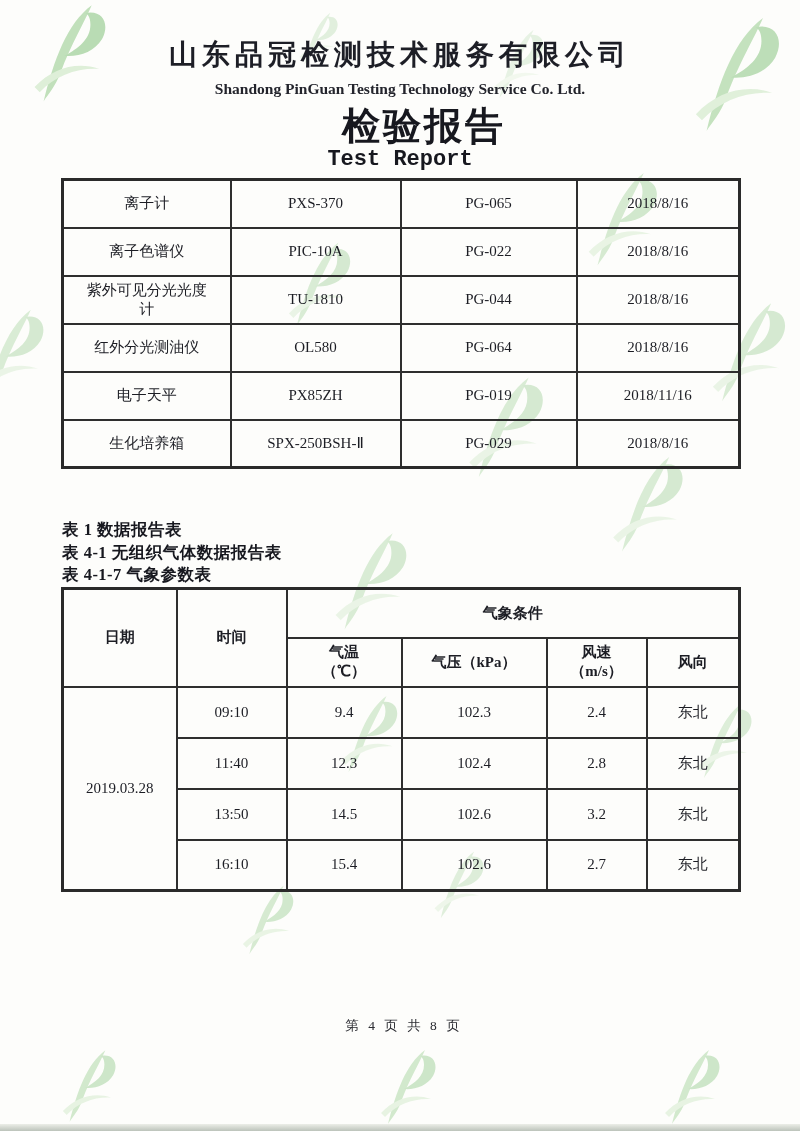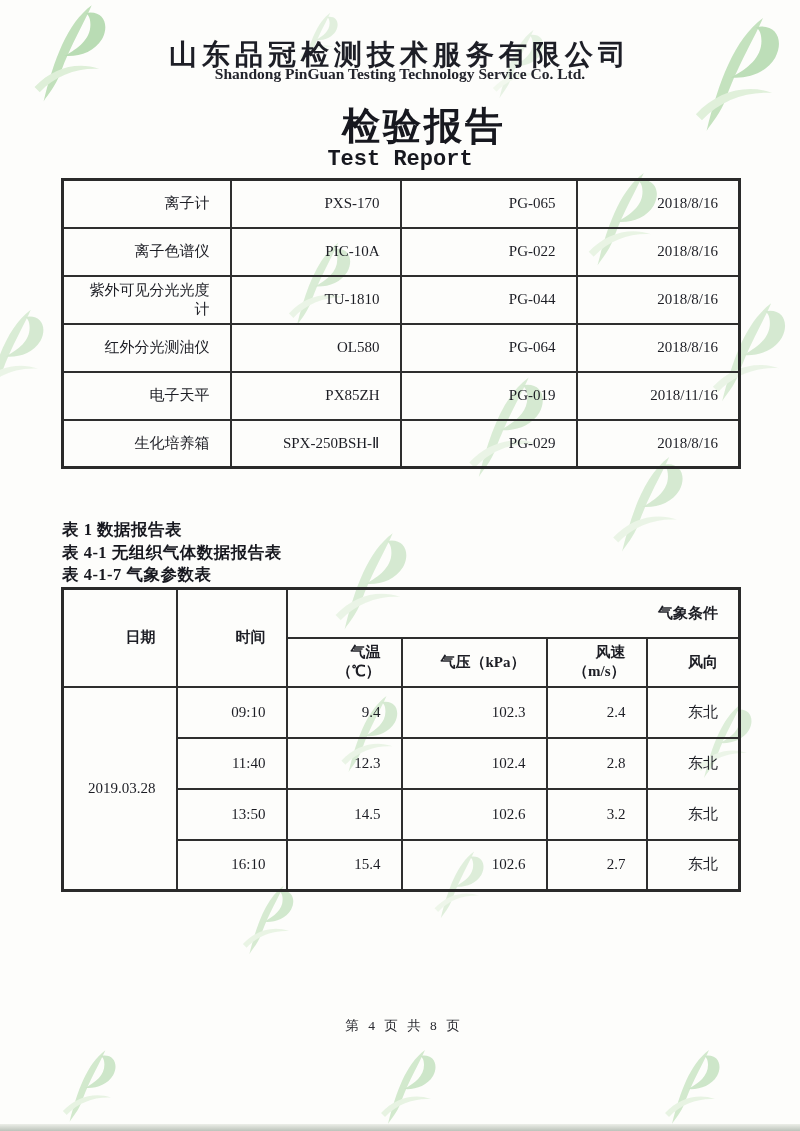--- a/index.html
+++ b/index.html
@@ -21,7 +21,7 @@
     font-size:28px; font-weight:bold; letter-spacing:5px; color:#1d1e26;
   }
   .company-en {
-    position:absolute; top:65px; left:0; width:100%; text-align:center;
+    position:absolute; top:80px; left:0; width:100%; text-align:center;
     font-size:15.5px; font-weight:bold; color:#23242c;
   }
   .report-title-cn {

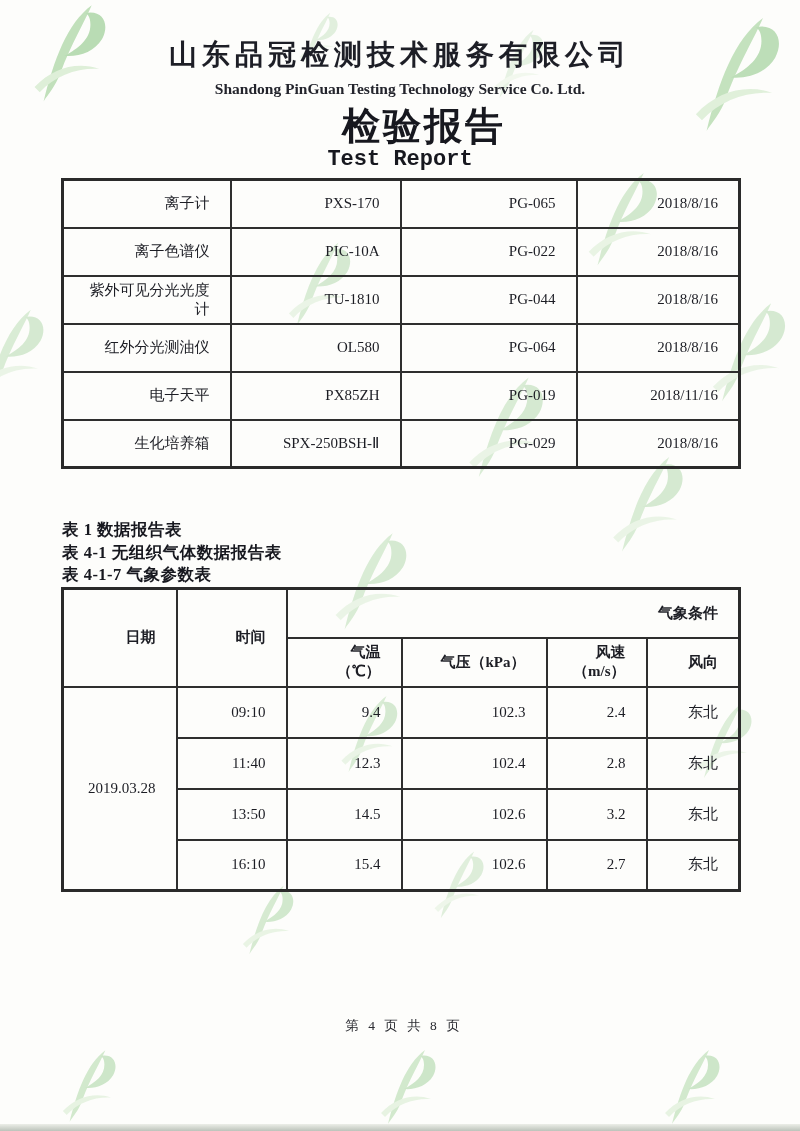--- a/index.html
+++ b/index.html
@@ -37,7 +37,7 @@
   table { border-collapse:collapse; table-layout:fixed; }
   .tbl { position:absolute; left:61px; width:677px; border:3px solid #2a2a2a; }
   .tbl td {
-    border:2px solid #2e2e2e; text-align:right; vertical-align:middle;
+    border:2px solid #2e2e2e; text-align:center; vertical-align:middle;
     font-size:15px; color:#1c1d24; padding:0 20px;
   }
   .equipment-table { top:178px; }

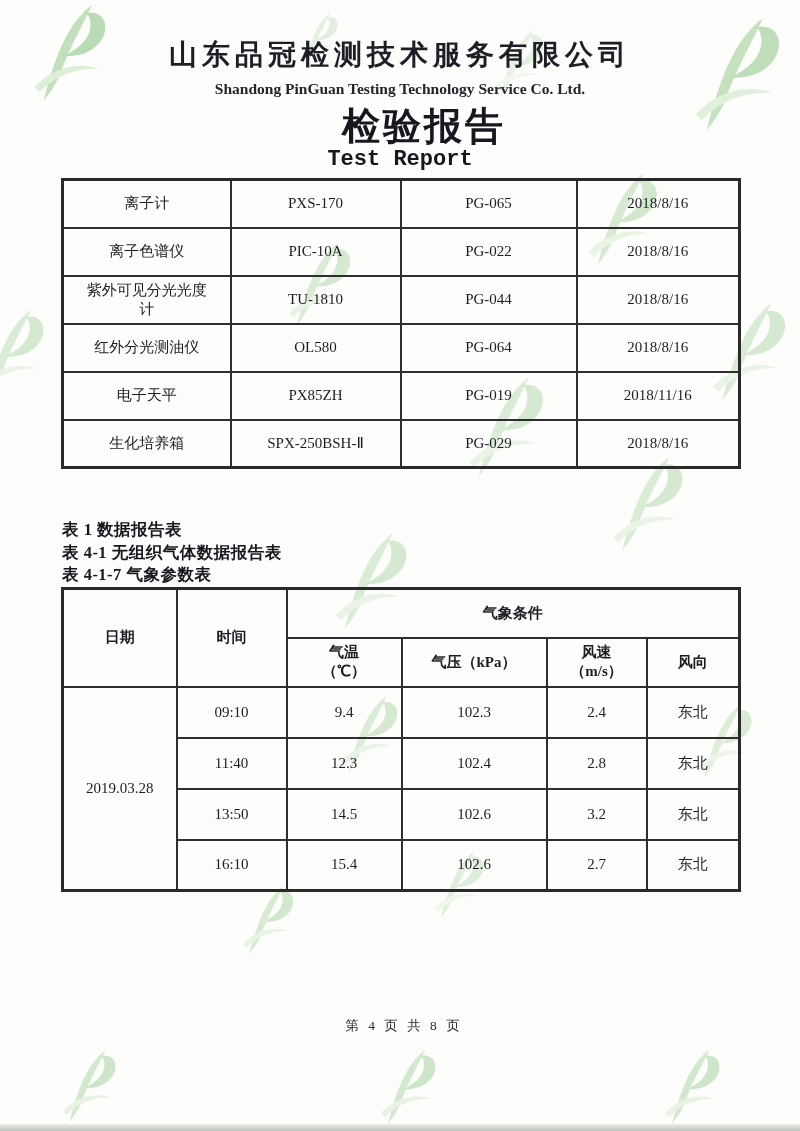--- a/index.html
+++ b/index.html
@@ -146,7 +146,7 @@
     <tbody>
         <tr>
       <td>离子计</td>
-      <td>PXS-170</td>
+      <td>PXS-370</td>
       <td>PG-065</td>
       <td>2018/8/16</td>
     </tr>

